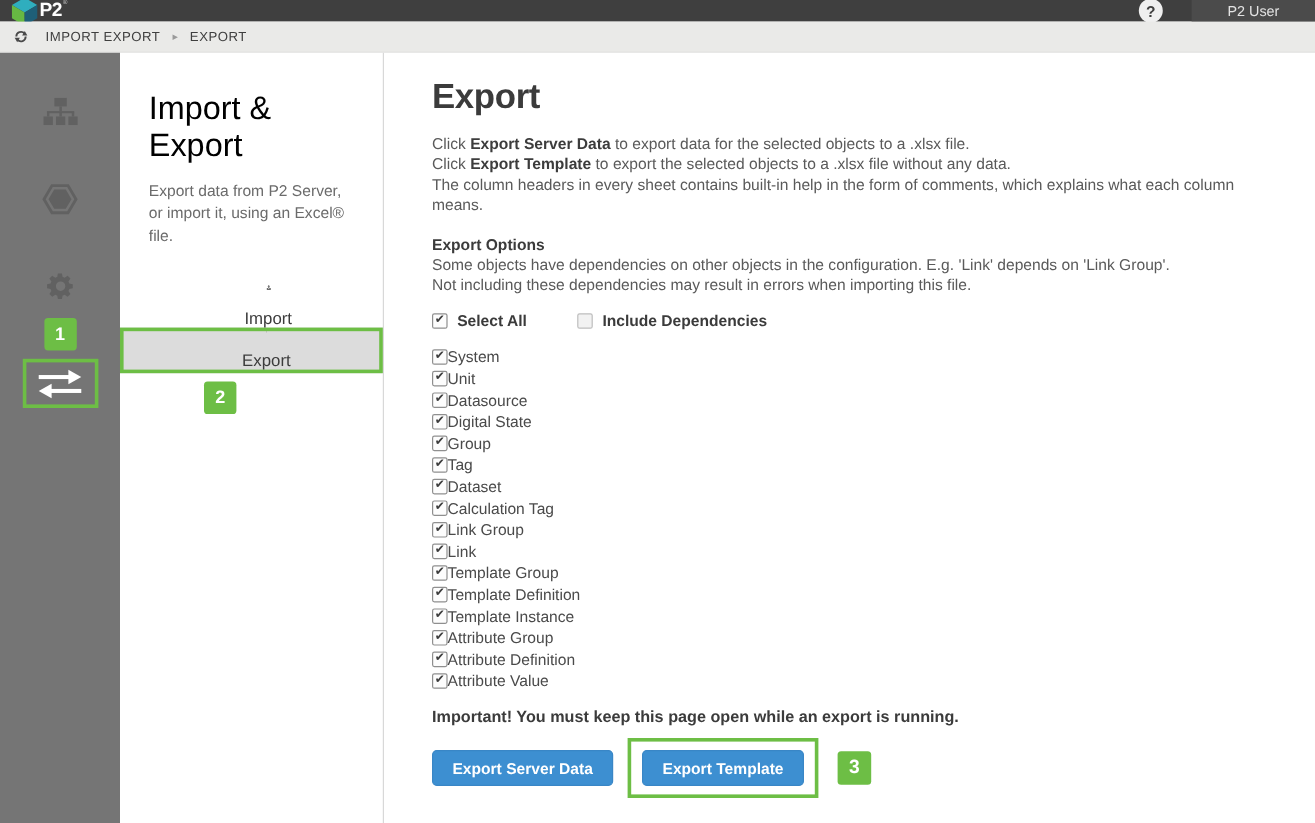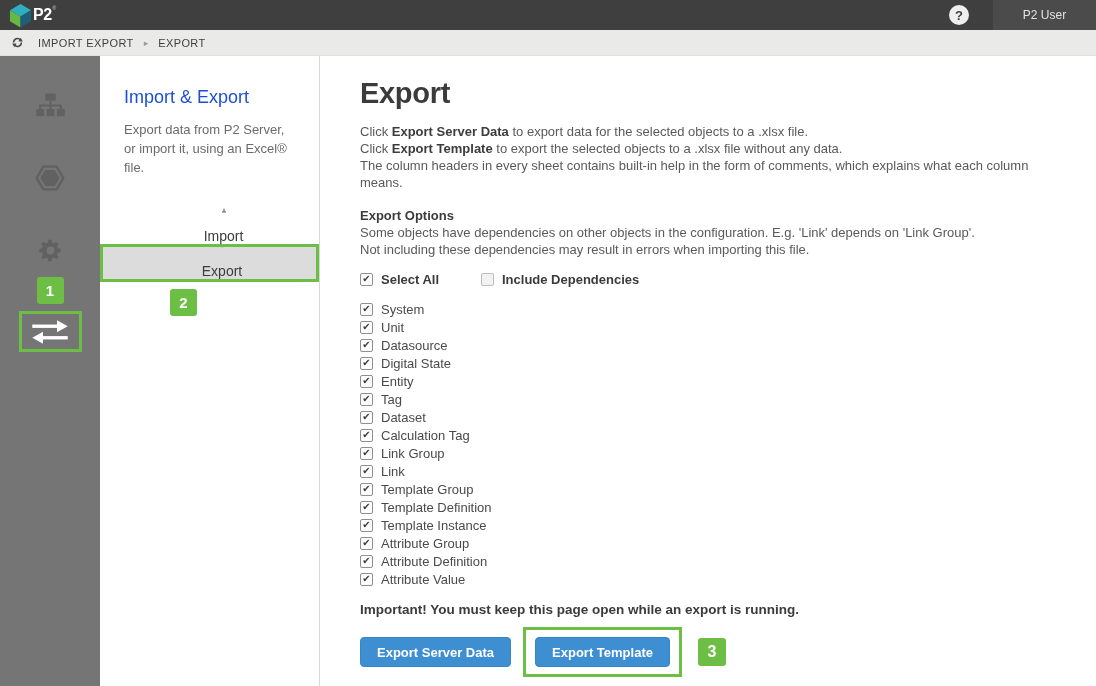--- a/index.html
+++ b/index.html
@@ -8,7 +8,7 @@
   .app { width:1096px; height:686px; display:flex; flex-direction:column; position:relative; }
 
   
-  .topbar { height:30px; background:#3F3F3F; display:flex; align-items:center; flex:0 0 auto; }
+  .topbar { height:18px; background:#3F3F3F; display:flex; align-items:center; flex:0 0 auto; }
   .logo { display:flex; align-items:flex-start; margin-left:9px; gap:1px; }
   .logo svg { display:block; }
   .logo-text { color:#fff; font-weight:700; font-size:16px; letter-spacing:-0.5px; line-height:24px; }

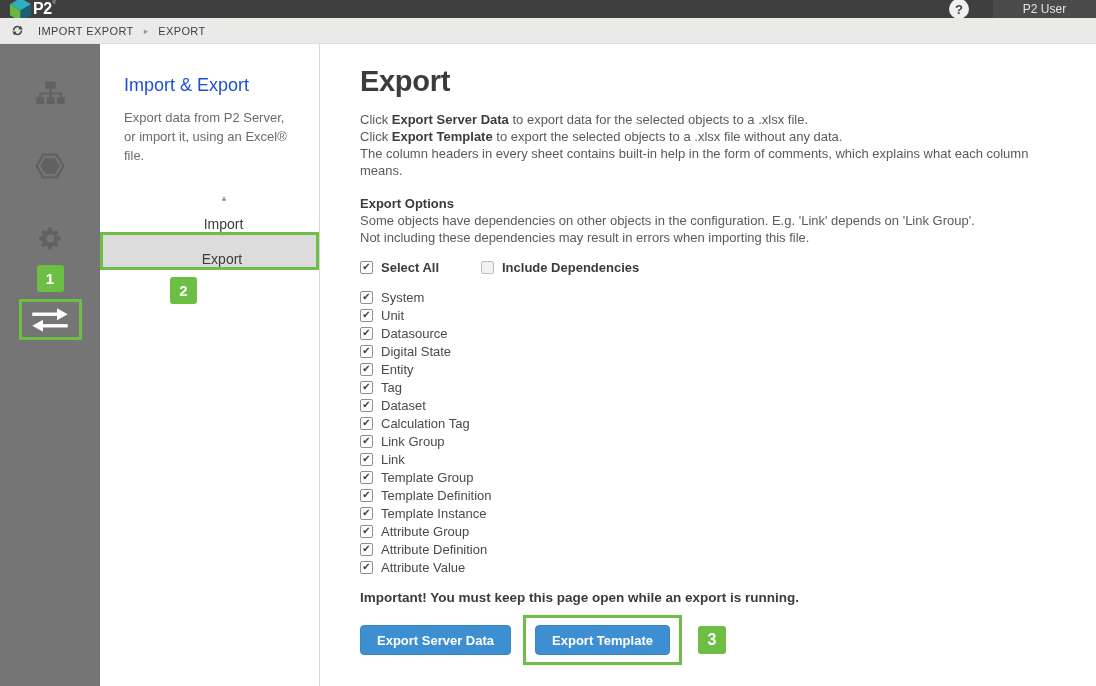--- a/index.html
+++ b/index.html
@@ -43,7 +43,7 @@
 
   
   .panel { width:220px; background:#fff; border-right:1px solid #d8d8d8; flex:0 0 auto; padding-top:31px; }
-  .panel-title { font-size:18px; font-weight:400; color:#1d4ed8; padding:0 24px; }
+  .panel-title { font-size:27px; font-weight:400; color:#000000; padding:0 24px; }
   .panel-desc { margin-top:12px; padding:0 24px; font-size:13px; line-height:19px; color:#6b6b6b; }
   .panel-menu { margin-top:31px; }
   .menu-row { height:36px; display:flex; align-items:center; padding-left:28px; gap:15px;

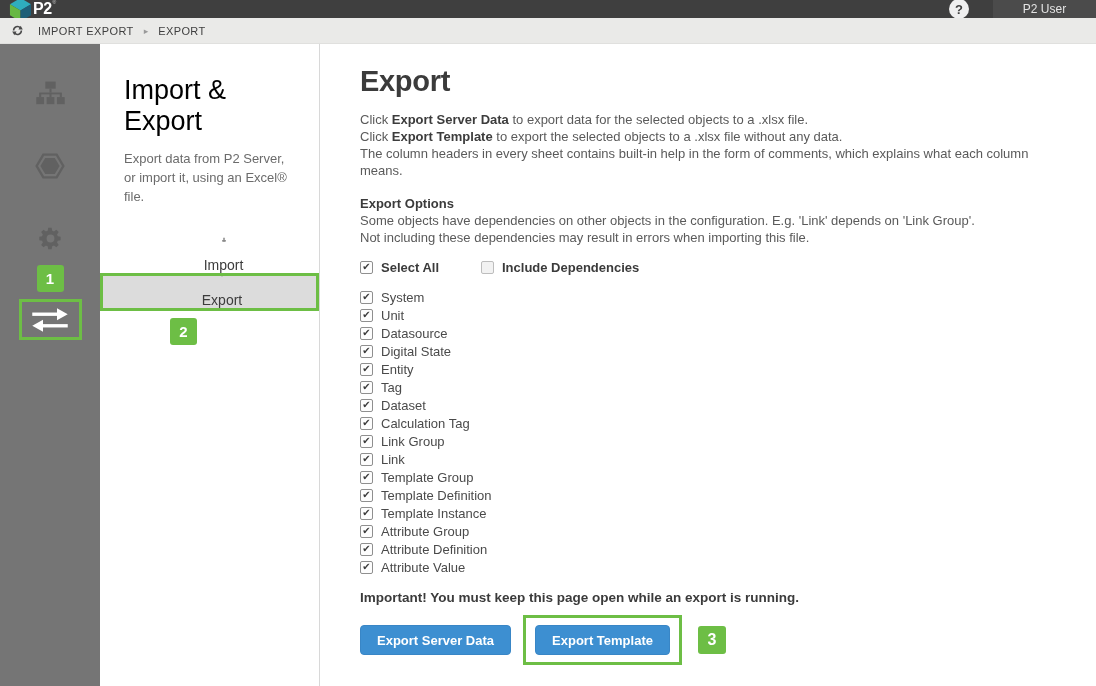--- a/index.html
+++ b/index.html
@@ -66,7 +66,7 @@
   .cb.checked { background:#fdfdfd; border-color:#8f8f8f; }
   .cb.checked::after { content:"✔"; font-size:10px; color:#3c3c3c; line-height:1; }
   .obj-list { margin-top:12px; }
-  .obj-row { height:18px; display:flex; align-items:center; gap:8px; font-size:13px; color:#4a4a4a; cursor:pointer; }
+  .obj-row { height:18px; display:flex; align-items:center; font-size:13px; color:#4a4a4a; cursor:pointer; }
   .important { margin-top:13px; font-size:13.5px; font-weight:700; color:#3b3b3b; line-height:18px; }
   .btn-row { margin-top:8px; display:flex; align-items:center; }
   .btn { height:30px; padding:0 16px; background:#3D8FD1; border:1px solid #3986c6; border-radius:4px;

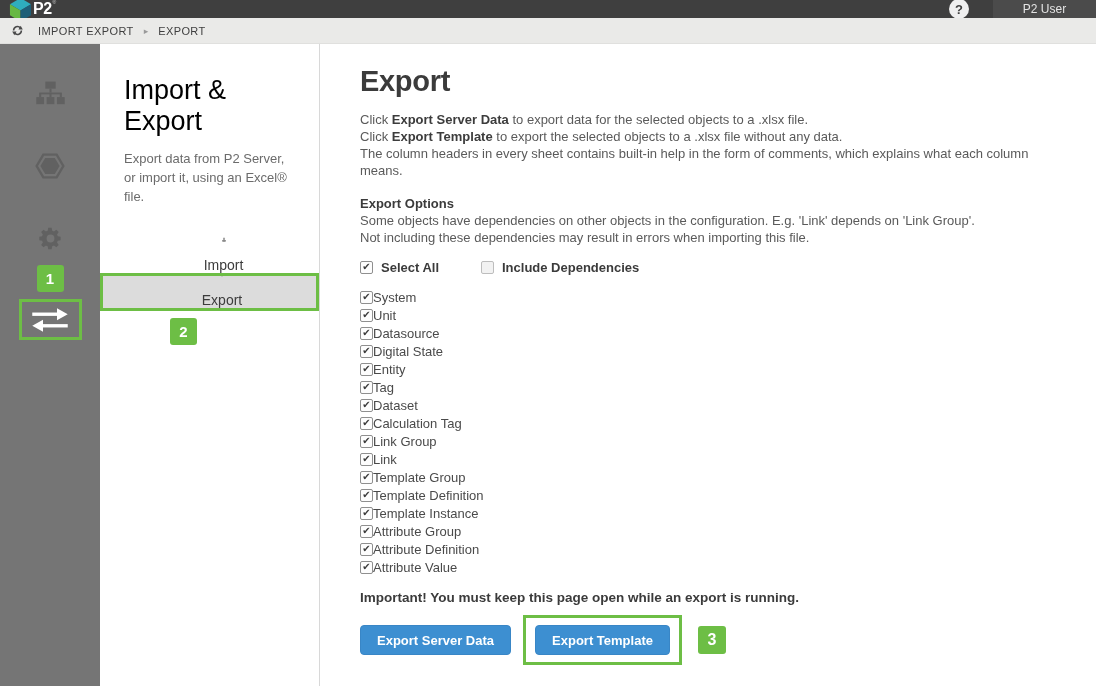--- a/index.html
+++ b/index.html
@@ -219,7 +219,7 @@
   </label>
           <label class="obj-row">
     <span class="cb checked"></span>
-    <span class="cb-label">Entity</span>
+    <span class="cb-label">Group</span>
   </label>
           <label class="obj-row">
     <span class="cb checked"></span>

